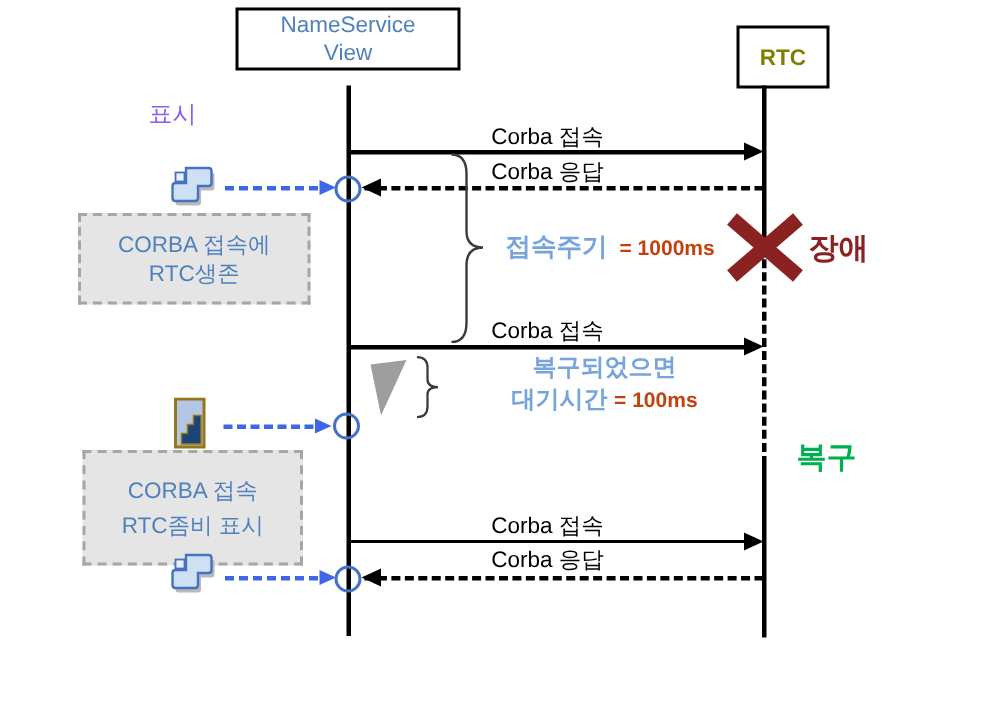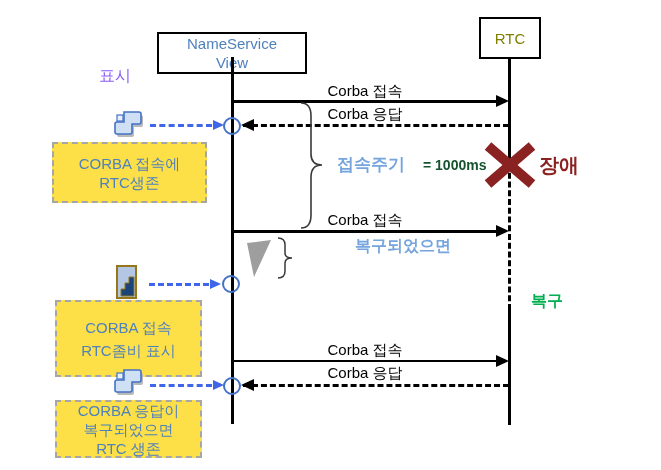--- a/index.html
+++ b/index.html
@@ -59,7 +59,7 @@
 
 <div id="canvas">
 
-  <div class="actor ns" style="left:157px;top:32px;width:146px;height:38px;">
+  <div class="actor ns" style="left:157px;top:5px;width:146px;height:38px;">
     <div>NameService</div>
     <div>View</div>
   </div>

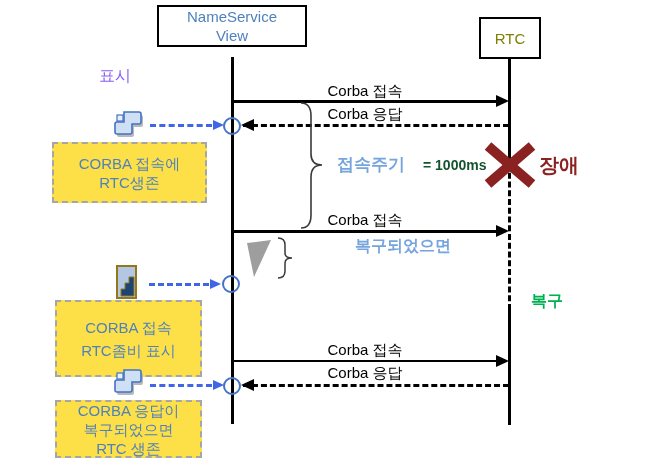--- a/index.html
+++ b/index.html
@@ -15,7 +15,7 @@
     font-size:15px;line-height:19px;text-align:center;
   }
   .actor.ns{color:#4f81bd;}
-  .actor.rtc{color:#7f7f00;font-weight:normal;}
+  .actor.rtc{color:#7f7f00;font-weight:bold;margin-left:12px;}
   
   .lifeline{position:absolute;width:3px;background:#000;}
   .lifeline-dashed{position:absolute;width:0;border-left:3px dashed #000;}

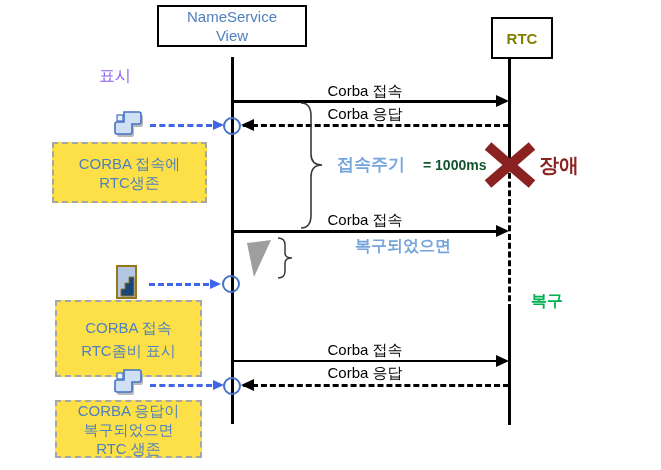--- a/index.html
+++ b/index.html
@@ -36,7 +36,7 @@
   .circ{position:absolute;width:14px;height:14px;border:2px solid #4472c4;border-radius:50%;background:transparent;}
   
   .note{
-    position:absolute;border:2px dashed #a6a6a6;background:#fde047;color:#4f81bd;
+    position:absolute;border:2px dashed #a6a6a6;background:#e5e5e5;color:#4f81bd;
     display:flex;flex-direction:column;align-items:center;justify-content:center;
     text-align:center;font-size:15px;
   }

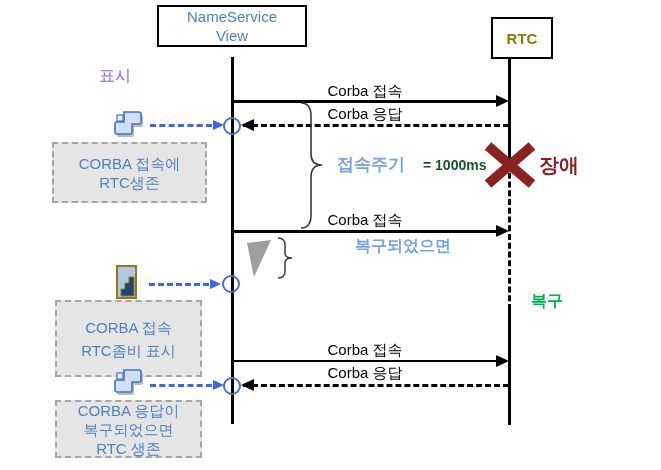--- a/index.html
+++ b/index.html
@@ -46,7 +46,7 @@
   .t-display{position:absolute;font-size:16px;color:#8b5cf6;}
   .t-failure{position:absolute;font-size:20px;font-weight:bold;color:#8b2222;}
   .t-recovery{position:absolute;font-size:16px;font-weight:bold;color:#00b050;}
-  .cycle-wrap{position:absolute;display:flex;align-items:baseline;gap:18px;white-space:nowrap;}
+  .cycle-wrap{position:absolute;display:flex;align-items:baseline;gap:8px;white-space:nowrap;}
   .lt-big{font-size:17px;font-weight:bold;color:#76a5dd;}
   .lt-val{font-size:14px;font-weight:bold;color:#14532d;}
   .sync-wrap{position:absolute;width:150px;text-align:center;white-space:nowrap;}

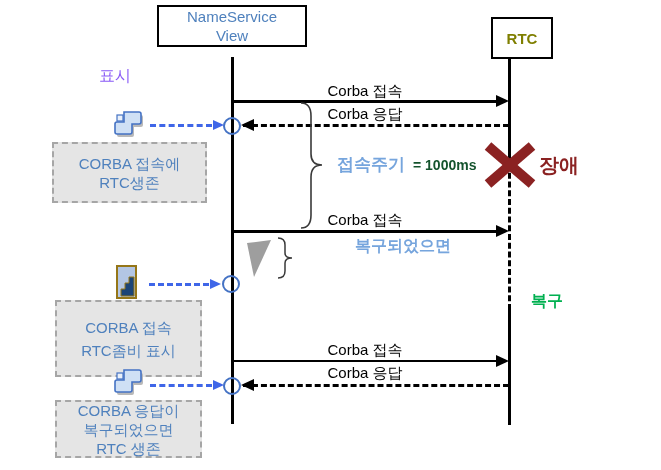--- a/index.html
+++ b/index.html
@@ -48,7 +48,7 @@
   .t-recovery{position:absolute;font-size:16px;font-weight:bold;color:#00b050;}
   .cycle-wrap{position:absolute;display:flex;align-items:baseline;gap:8px;white-space:nowrap;}
   .lt-big{font-size:17px;font-weight:bold;color:#76a5dd;}
-  .lt-val{font-size:14px;font-weight:bold;color:#14532d;}
+  .lt-val{font-size:14px;font-weight:bold;color:#c2410c;}
   .sync-wrap{position:absolute;width:150px;text-align:center;white-space:nowrap;}
   .sync-wrap .row{line-height:21px;}
   .t-timeout{position:absolute;font-size:15px;color:#000;white-space:nowrap;}

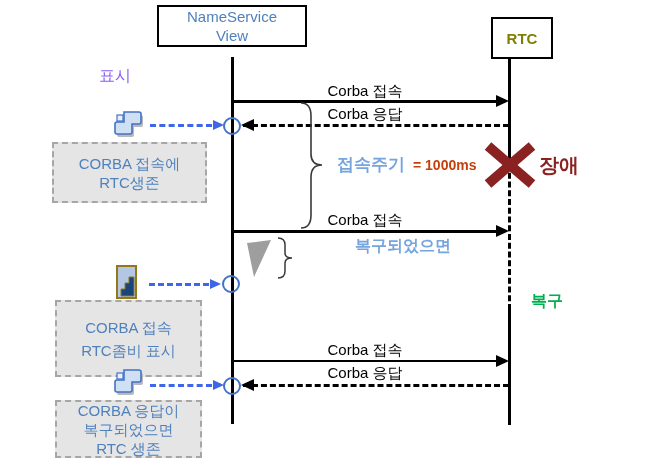--- a/index.html
+++ b/index.html
@@ -132,6 +132,10 @@
   </div>
   <div class="sync-wrap" style="left:328px;top:235px;">
     <div class="row lt-big" style="font-size:16px;">복구되었으면</div>
+    <div class="row">
+      <span class="lt-big" style="font-size:16px;">대기시간</span>
+      <span class="lt-val">= 100ms</span>
+    </div>
   </div>
 
   <div class="circ" style="left:222px;top:275px;"></div>

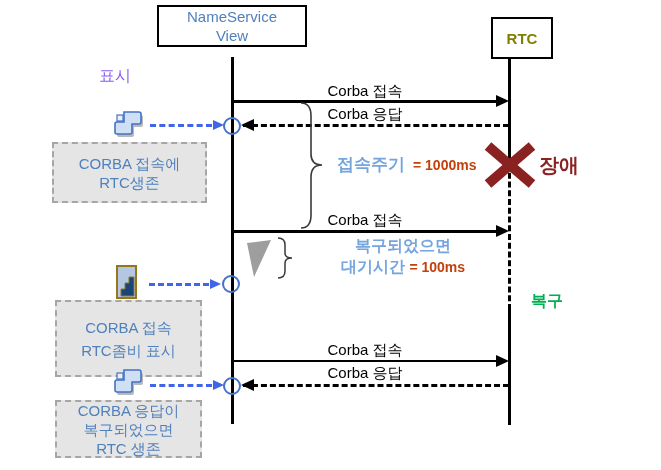--- a/index.html
+++ b/index.html
@@ -45,7 +45,7 @@
   
   .t-display{position:absolute;font-size:16px;color:#8b5cf6;}
   .t-failure{position:absolute;font-size:20px;font-weight:bold;color:#8b2222;}
-  .t-recovery{position:absolute;font-size:16px;font-weight:bold;color:#00b050;}
+  .t-recovery{position:absolute;font-size:20px;font-weight:bold;color:#00b050;}
   .cycle-wrap{position:absolute;display:flex;align-items:baseline;gap:8px;white-space:nowrap;}
   .lt-big{font-size:17px;font-weight:bold;color:#76a5dd;}
   .lt-val{font-size:14px;font-weight:bold;color:#c2410c;}

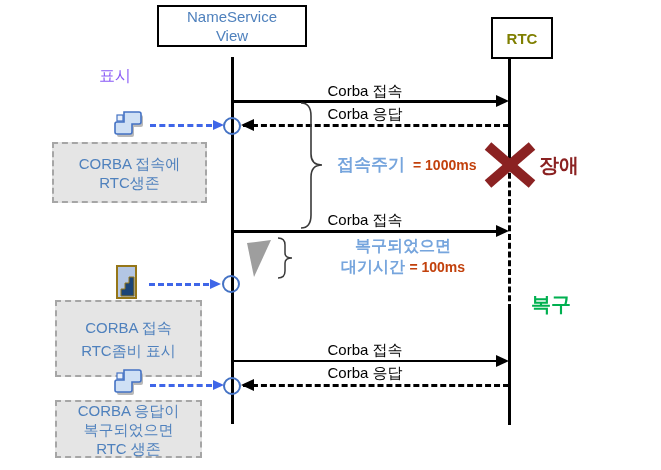--- a/index.html
+++ b/index.html
@@ -175,11 +175,6 @@
     </svg>
   </div>
 
-  <div class="note" style="left:55px;top:400px;width:143px;height:54px;">
-    <div class="nline">CORBA 응답이</div>
-    <div class="nline">복구되었으면</div>
-    <div class="nline">RTC 생존</div>
-  </div>
 
 </div>
 

